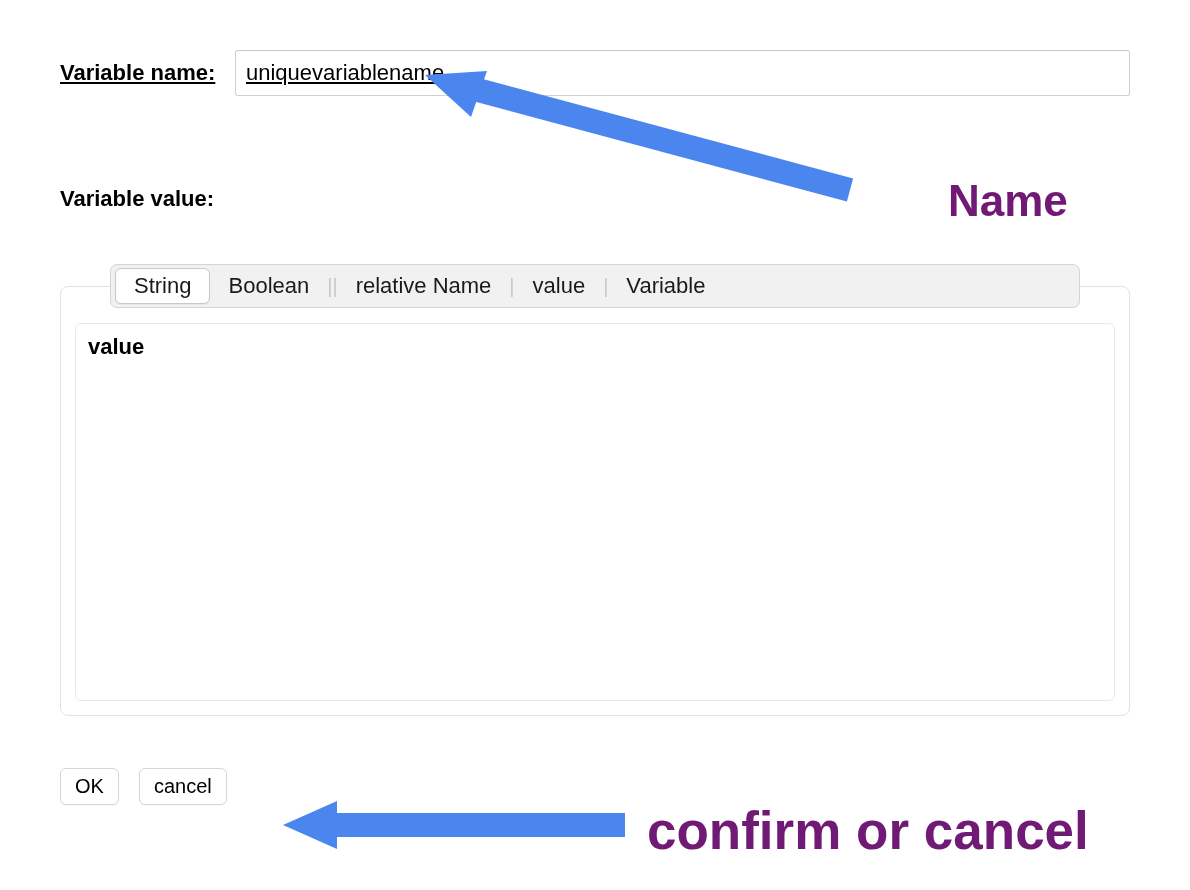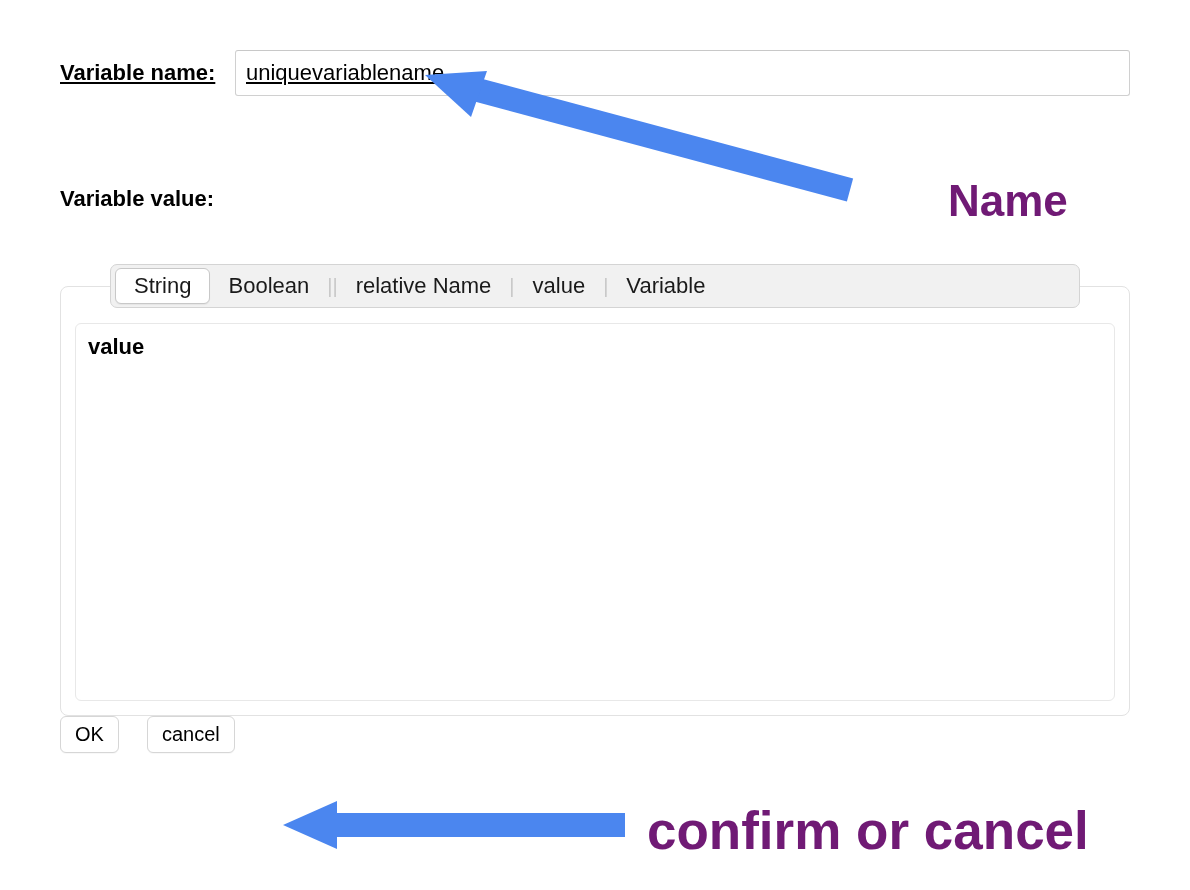--- a/index.html
+++ b/index.html
@@ -110,8 +110,9 @@
     .button-row {
       display: flex;
       align-items: center;
-      gap: 28px;
+      gap: 20px;
       padding-left: 60px;
+      margin-top: 52px;
     }
     .btn {
       background: #fff;

